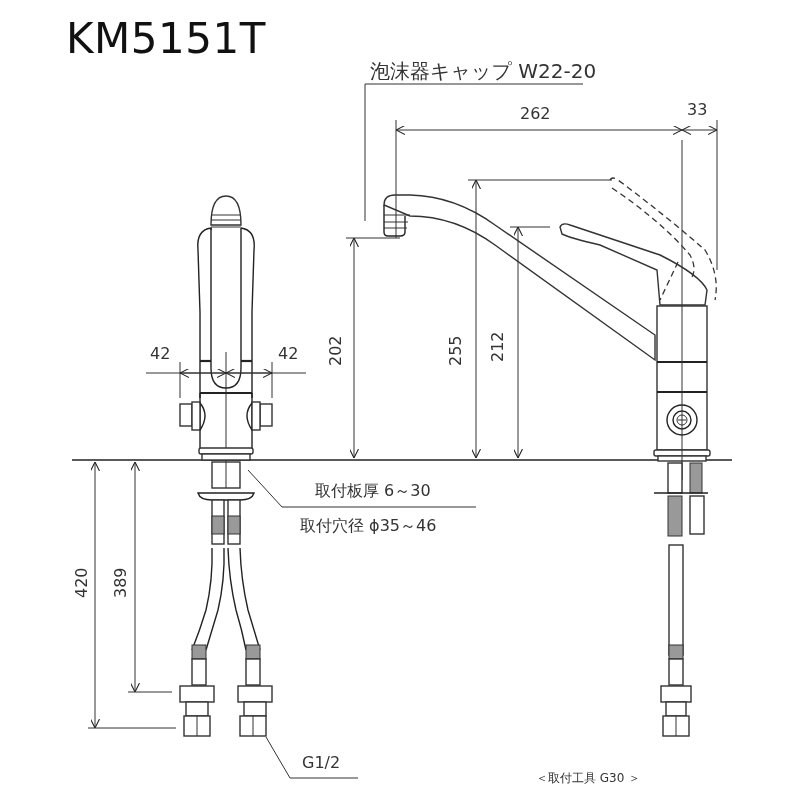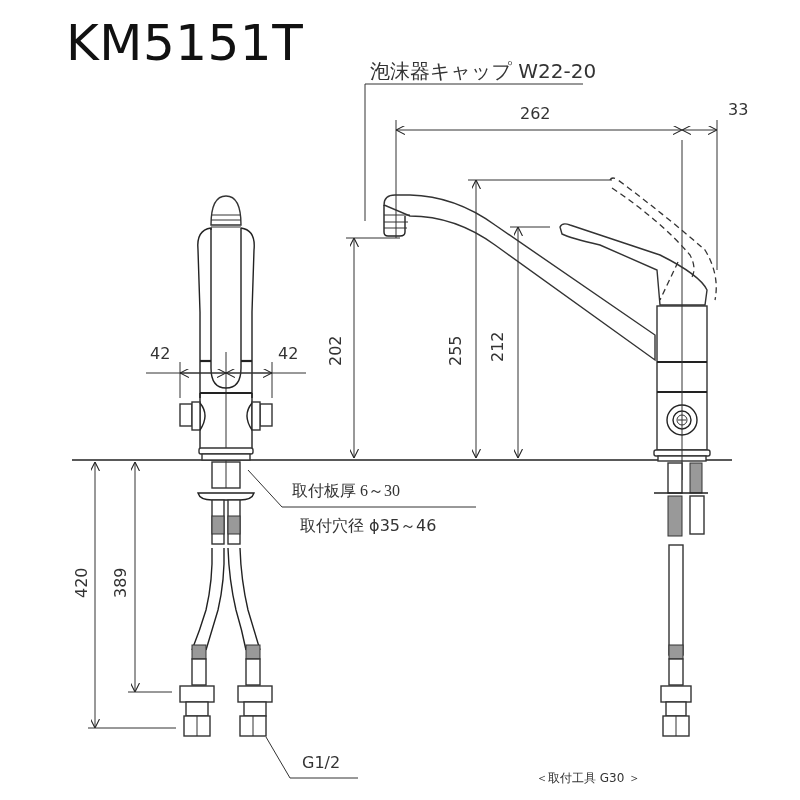--- a/index.html
+++ b/index.html
@@ -4,7 +4,7 @@
 <style>
   html, body { margin:0; padding:0; background:#ffffff; }
   body { width:800px; height:800px; position:relative; overflow:hidden; font-family:"DejaVu Sans", sans-serif; color:#222; }
-  .title { position:absolute; left:66px; top:14px; font-size:50px; letter-spacing:0.5px; color:#111; font-family:"DejaVu Sans", sans-serif; font-weight:normal; }
+  .title { position:absolute; left:66px; top:14px; font-size:42px; letter-spacing:0.5px; color:#111; font-family:"DejaVu Sans", sans-serif; font-weight:normal; }
   svg { position:absolute; left:0; top:0; }
   .ln { stroke:#222; stroke-width:1.4; fill:none; }
   .thin { stroke:#333; stroke-width:1; fill:none; }

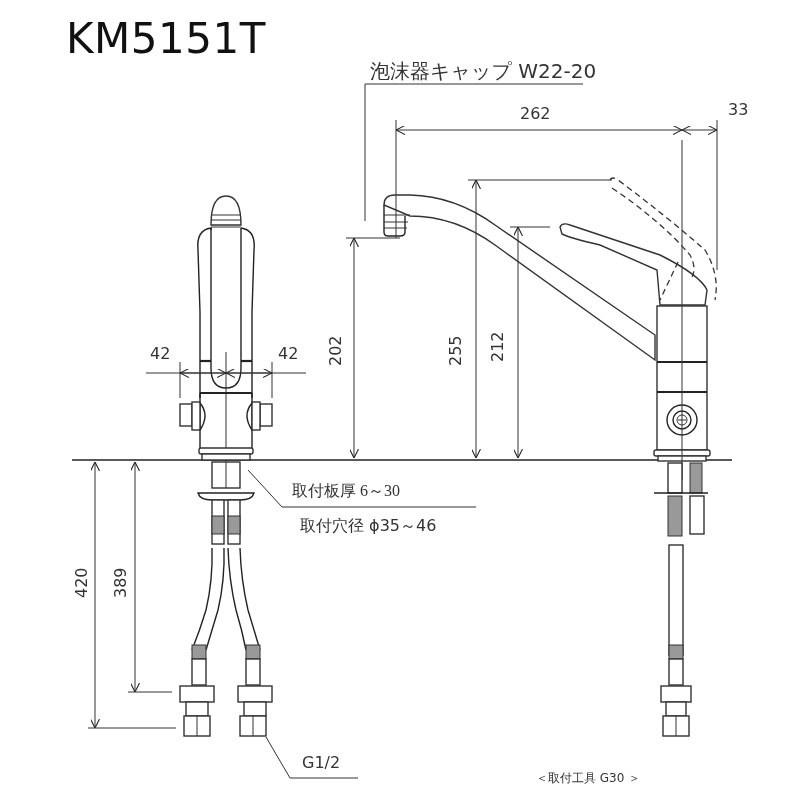--- a/index.html
+++ b/index.html
@@ -169,7 +169,7 @@
 
 <div class="lbl" style="left:370px;top:58px;font-size:20px;">泡沫器キャップ W22-20</div>
 <div class="lbl" style="left:520px;top:104px;">262</div>
-<div class="lbl" style="left:687px;top:100px;margin-left:41px;">33</div>
+<div class="lbl" style="left:687px;top:100px;">33</div>
 <div class="lbl" style="left:150px;top:344px;">42</div>
 <div class="lbl" style="left:278px;top:344px;">42</div>
 

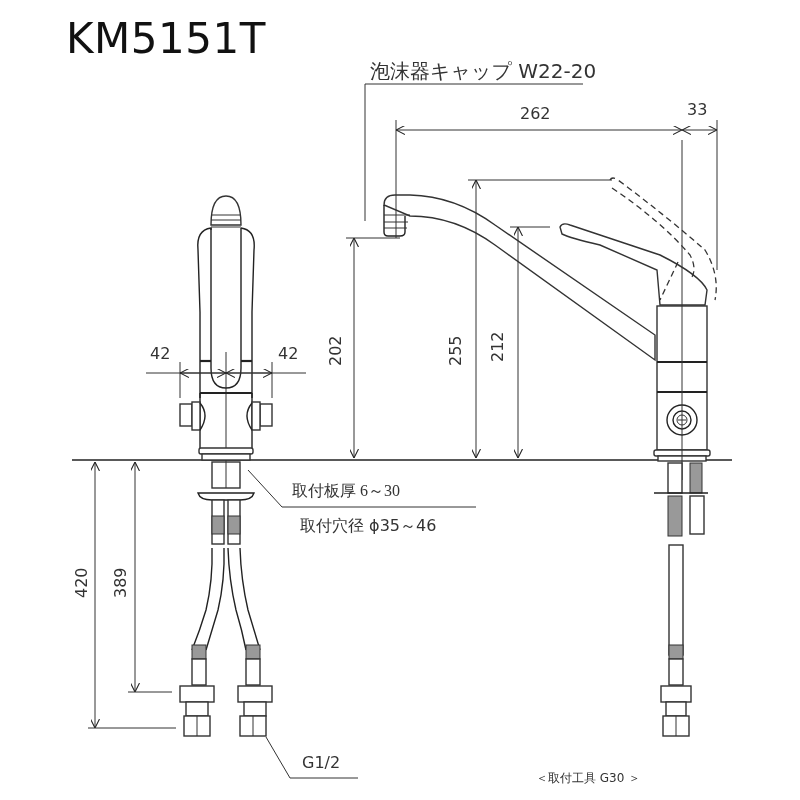--- a/index.html
+++ b/index.html
@@ -179,7 +179,7 @@
 <div class="vlbl" style="left:72px;top:598px;">420</div>
 <div class="vlbl" style="left:111px;top:598px;">389</div>
 
-<div class="lbl" style="left:292px;top:481px;font-family:Liberation Serif, serif;">取付板厚 6～30</div>
+<div class="lbl" style="left:315px;top:481px;">取付板厚 6～30</div>
 <div class="lbl" style="left:300px;top:516px;">取付穴径 ϕ35～46</div>
 <div class="lbl" style="left:302px;top:753px;">G1/2</div>
 <div class="lbl" style="left:536px;top:770px;font-size:12px;">＜取付工具 G30 ＞</div>

